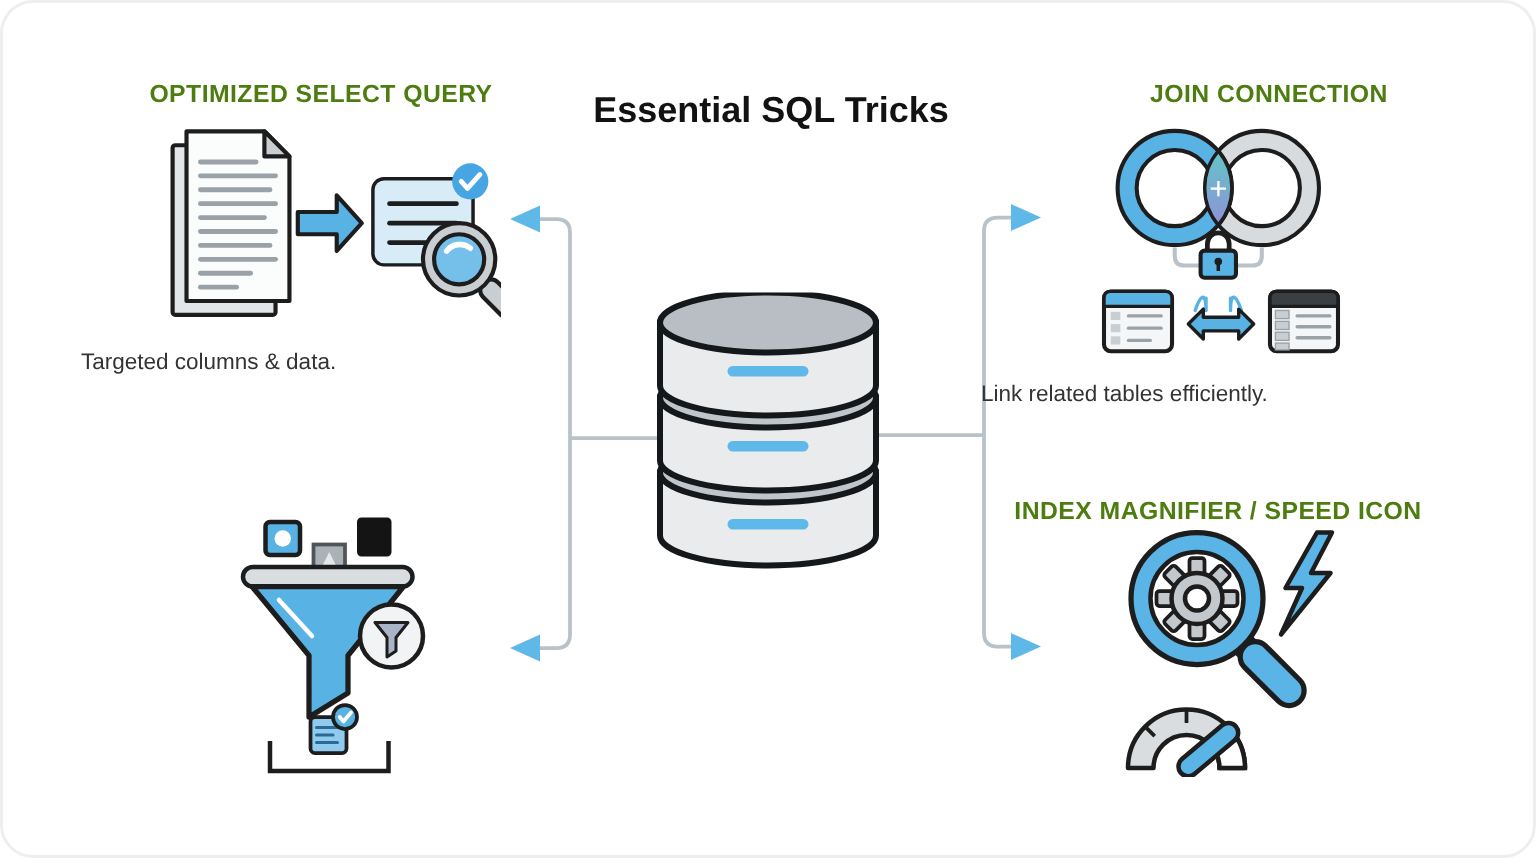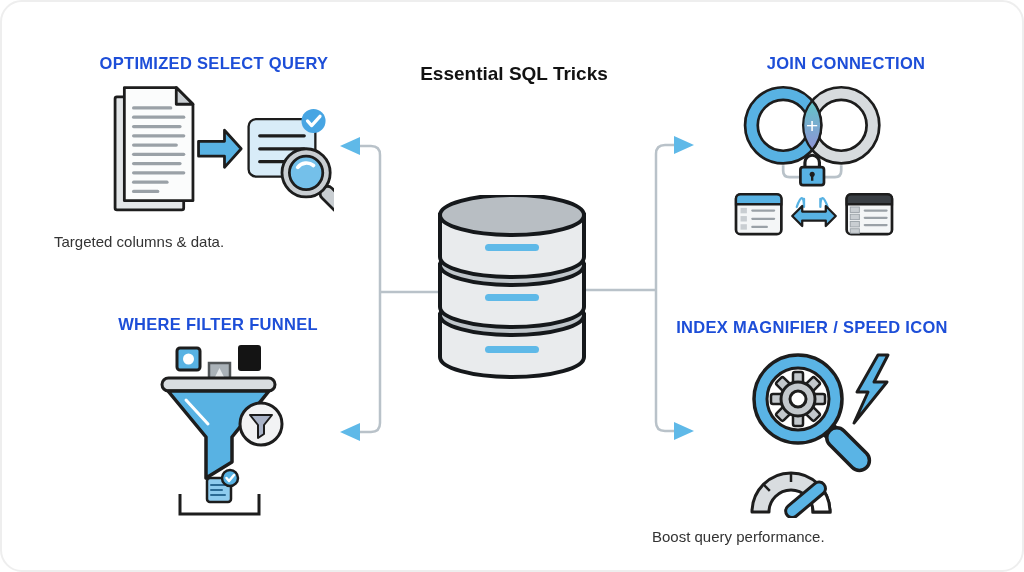--- a/index.html
+++ b/index.html
@@ -9,7 +9,7 @@
   }
   .abs{position:absolute;}
   .heading{
-    font-size:16.5px;font-weight:700;color:#1d4ed8;letter-spacing:.3px;
+    font-size:16.5px;font-weight:700;color:#4d7c0f;letter-spacing:.3px;
     text-align:center;white-space:nowrap;
   }
   .caption{

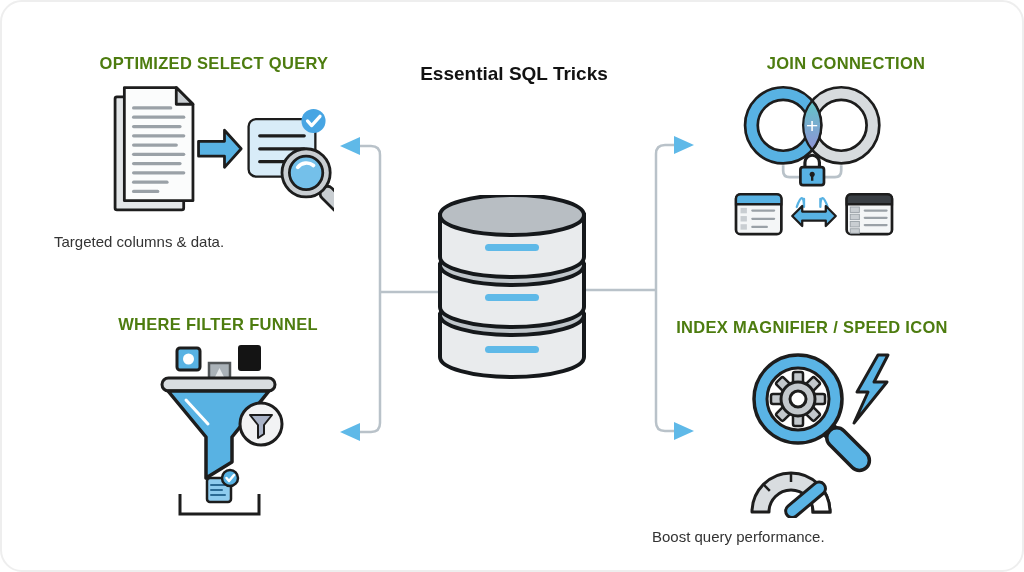--- a/index.html
+++ b/index.html
@@ -16,7 +16,7 @@
     font-size:15px;font-weight:400;color:#333333;text-align:left;white-space:nowrap;
   }
   .page-title{
-    width:360px;text-align:center;font-size:19px;line-height:32px;font-weight:700;color:#121212;
+    width:360px;text-align:center;font-size:24px;line-height:32px;font-weight:700;color:#121212;
   }
   .page-title span{display:block;}
   svg{display:block;}

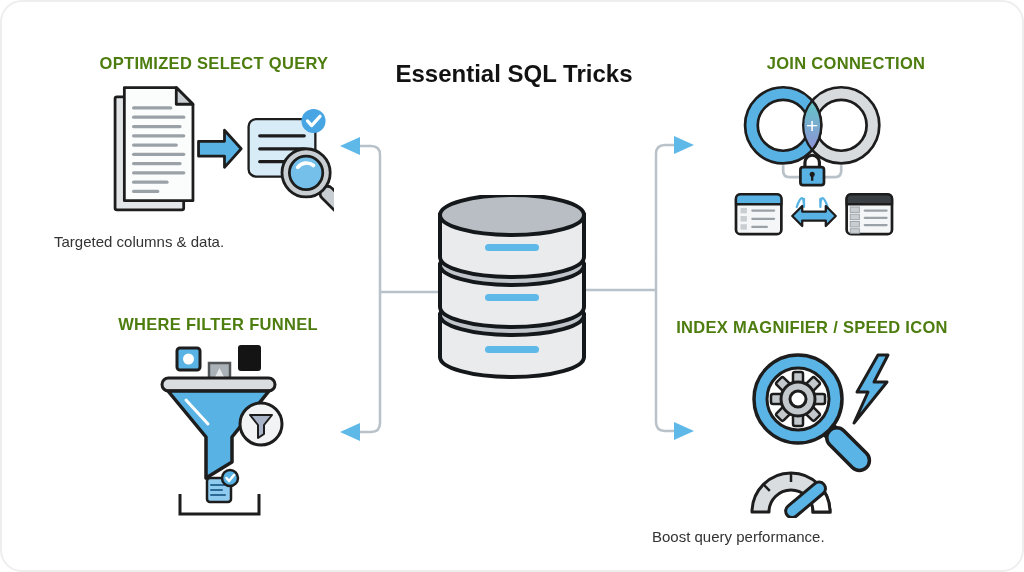--- a/index.html
+++ b/index.html
@@ -161,6 +161,7 @@
     <polygon points="86,150 97,139 97,145 123,145 123,139 134,150 123,161 123,155 97,155 97,161" fill="#58b2e3" stroke="#1d1d1d" stroke-width="2.5" stroke-linejoin="round"></polygon>
   </svg>
 
+  <div class="abs caption" style="left:652px;top:252px;width:320px;">Link related tables efficiently.</div>
 
   <div class="abs heading" style="left:56px;top:313px;width:320px;">WHERE FILTER FUNNEL</div>
 

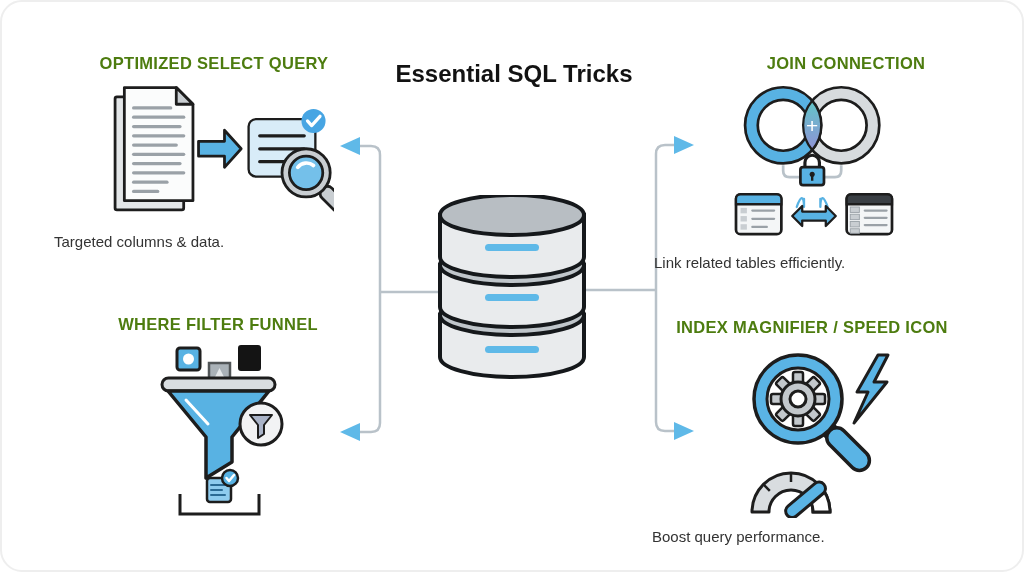--- a/index.html
+++ b/index.html
@@ -163,7 +163,6 @@
 
   <div class="abs caption" style="left:652px;top:252px;width:320px;">Link related tables efficiently.</div>
 
-  <div class="abs heading" style="left:56px;top:313px;width:320px;">WHERE FILTER FUNNEL</div>
 
   <svg class="abs" style="left:150px;top:340px;" width="135" height="178" viewBox="0 0 135 178">
     <g>

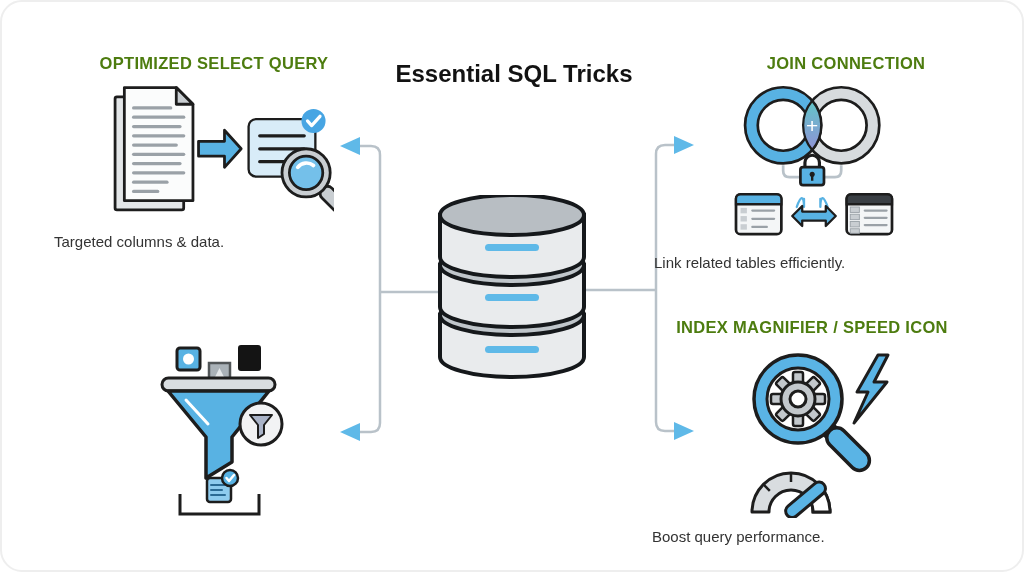--- a/index.html
+++ b/index.html
@@ -193,7 +193,7 @@
   </svg>
 
 
-  <div class="abs heading" style="left:650px;top:316px;width:320px;">INDEX MAGNIFIER / SPEED ICON</div>
+  <div class="abs heading" style="left:650px;top:330px;width:320px;">INDEX MAGNIFIER / SPEED ICON</div>
 
   <svg class="abs" style="left:728px;top:342px;" width="162" height="174" viewBox="0 0 162 174">
     <polygon points="148,11 127,48 138,48 124,79 157,38 144,38 158,11" fill="#5ab4e5" stroke="#1d1d1d" stroke-width="3" stroke-linejoin="round"></polygon>

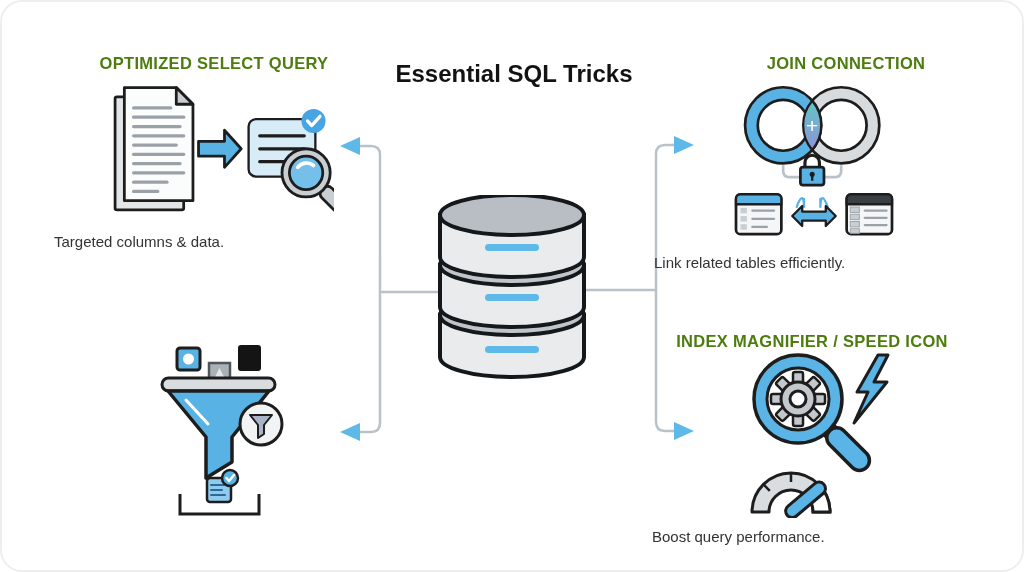--- a/index.html
+++ b/index.html
@@ -232,7 +232,6 @@
     </g>
   </svg>
 
-  <div class="abs caption" style="left:650px;top:526px;width:320px;">Boost query performance.</div>
 
 </div>
 

